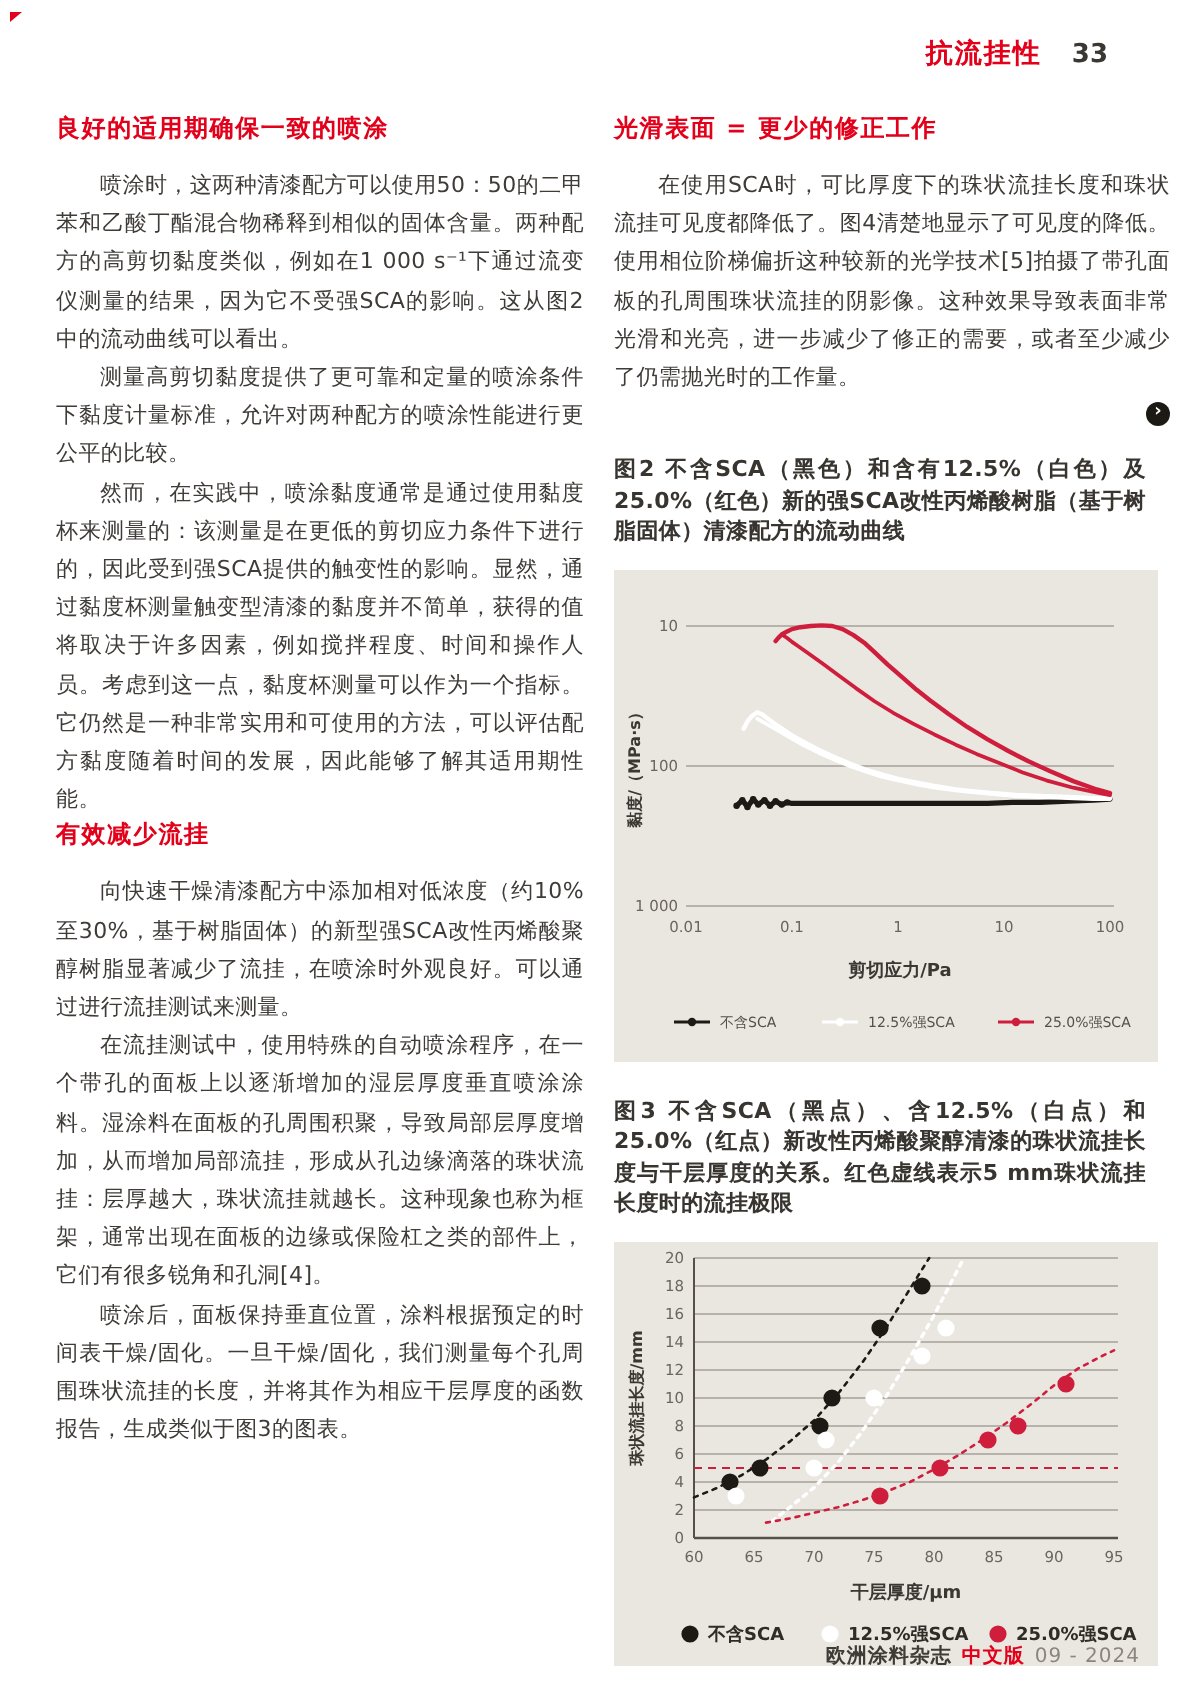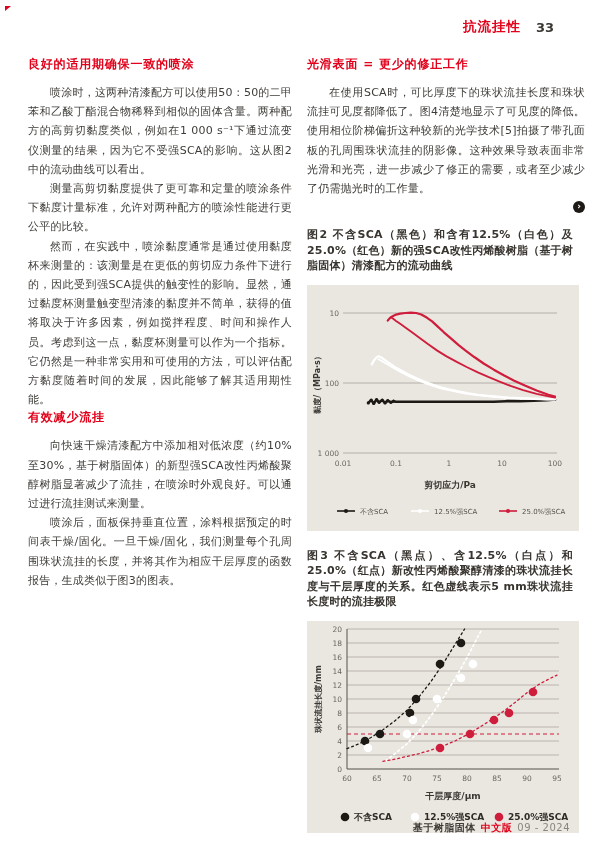--- a/index.html
+++ b/index.html
@@ -67,6 +67,7 @@
 
   <h2 class="section-heading gap-top">有效减少流挂</h2>
   <p class="body-text">向快速干燥清漆配方中添加相对低浓度（约10%至30%，基于树脂固体）的新型强SCA改性丙烯酸聚醇树脂显著减少了流挂，在喷涂时外观良好。可以通过进行流挂测试来测量。</p>
+  <p class="body-text">在流挂测试中，使用特殊的自动喷涂程序，在一个带孔的面板上以逐渐增加的湿层厚度垂直喷涂涂料。湿涂料在面板的孔周围积聚，导致局部层厚度增加，从而增加局部流挂，形成从孔边缘滴落的珠状流挂：层厚越大，珠状流挂就越长。这种现象也称为框架，通常出现在面板的边缘或保险杠之类的部件上，它们有很多锐角和孔洞[4]。</p>
   <p class="body-text">喷涂后，面板保持垂直位置，涂料根据预定的时间表干燥/固化。一旦干燥/固化，我们测量每个孔周围珠状流挂的长度，并将其作为相应干层厚度的函数报告，生成类似于图3的图表。</p>
 
 </div>

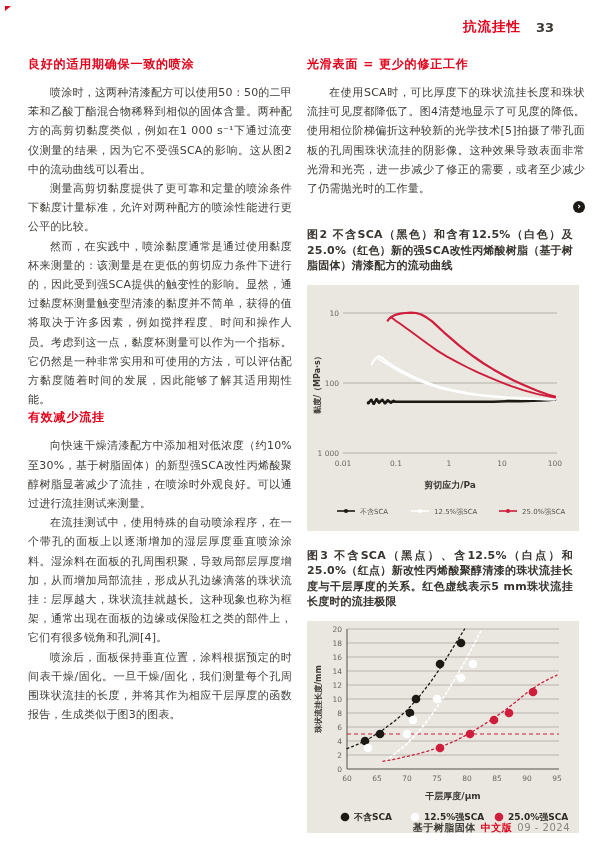--- a/index.html
+++ b/index.html
@@ -189,7 +189,7 @@
 </div>
 
 <footer>
-  <span class="f-journal">基于树脂固体</span>
+  <span class="f-journal">欧洲涂料杂志</span>
   <span class="f-edition">中文版</span>
   <span class="f-issue">09 - 2024</span>
 </footer>

